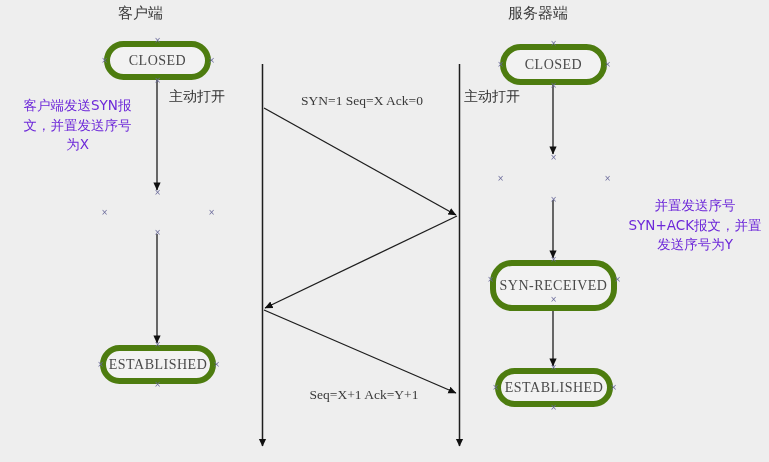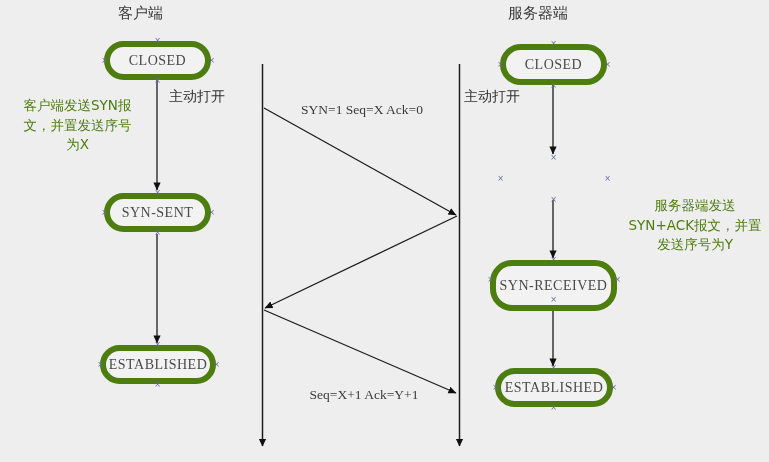--- a/index.html
+++ b/index.html
@@ -61,7 +61,7 @@
     font-family: "DejaVu Sans", "Liberation Sans", sans-serif;
     font-size: 13.5px;
     line-height: 1.45;
-    color: #4d7c0f;
+    color: #6d28d9;
     white-space: pre-line;
   }
   .cjk-note.center { text-align: center; }

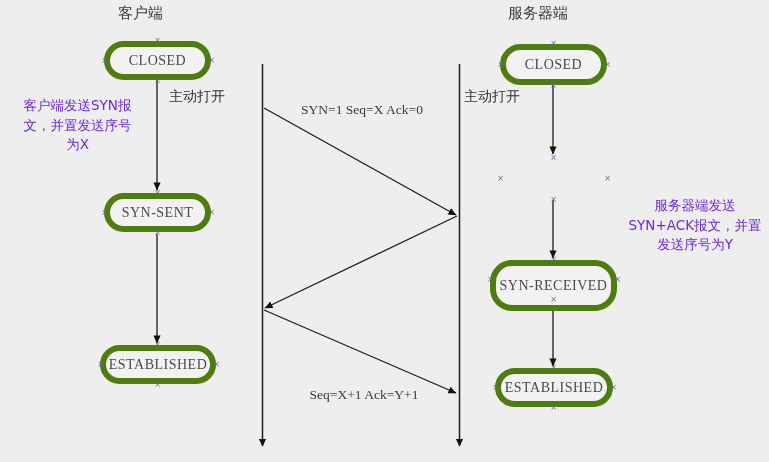--- a/index.html
+++ b/index.html
@@ -199,7 +199,7 @@
 SYN+ACK报文，并置
 发送序号为Y</div>
 
-  <div class="msg-label center" style="left:282px; top:101px; width:160px;">SYN=1  Seq=X  Ack=0</div>
+  <div class="msg-label center" style="left:282px; top:92px; width:160px;">SYN=1  Seq=X  Ack=0</div>
 
 
   <div class="msg-label center" style="left:281px; top:386px; width:166px;">Seq=X+1  Ack=Y+1</div>

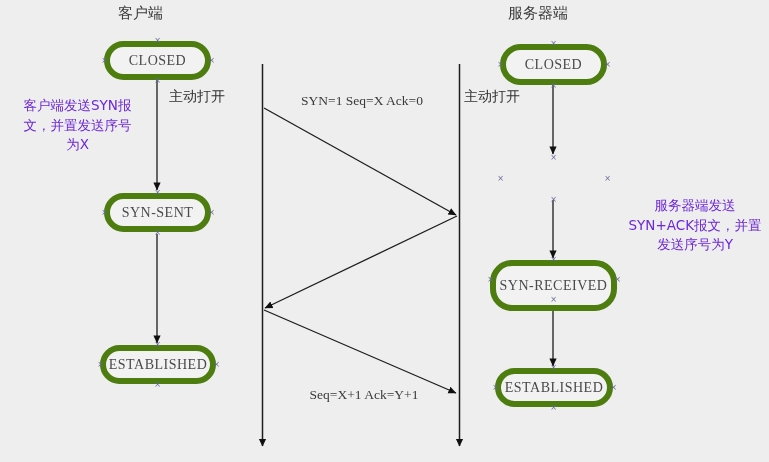--- a/index.html
+++ b/index.html
@@ -135,9 +135,6 @@
   <div class="node" style="left:104px; top:41px; width:107px; height:39px;">
     <span class="node-label">CLOSED</span>
   </div>
-  <div class="node" style="left:104px; top:193px; width:107px; height:39px;">
-    <span class="node-label">SYN-SENT</span>
-  </div>
   <div class="node" style="left:100px; top:345px; width:116px; height:39px;">
     <span class="node-label">ESTABLISHED</span>
   </div>

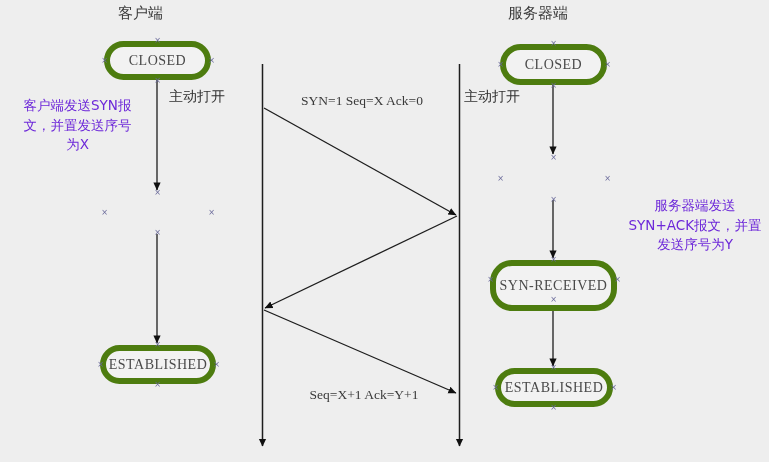--- a/index.html
+++ b/index.html
@@ -192,7 +192,7 @@
 为X</div>
 
 
-  <div class="cjk-note center" style="left:621px; top:196px; width:148px;">服务器端发送
+  <div class="cjk-note center" style="left:621px; top:196px; width:148px;">并置发送序号
 SYN+ACK报文，并置
 发送序号为Y</div>
 

